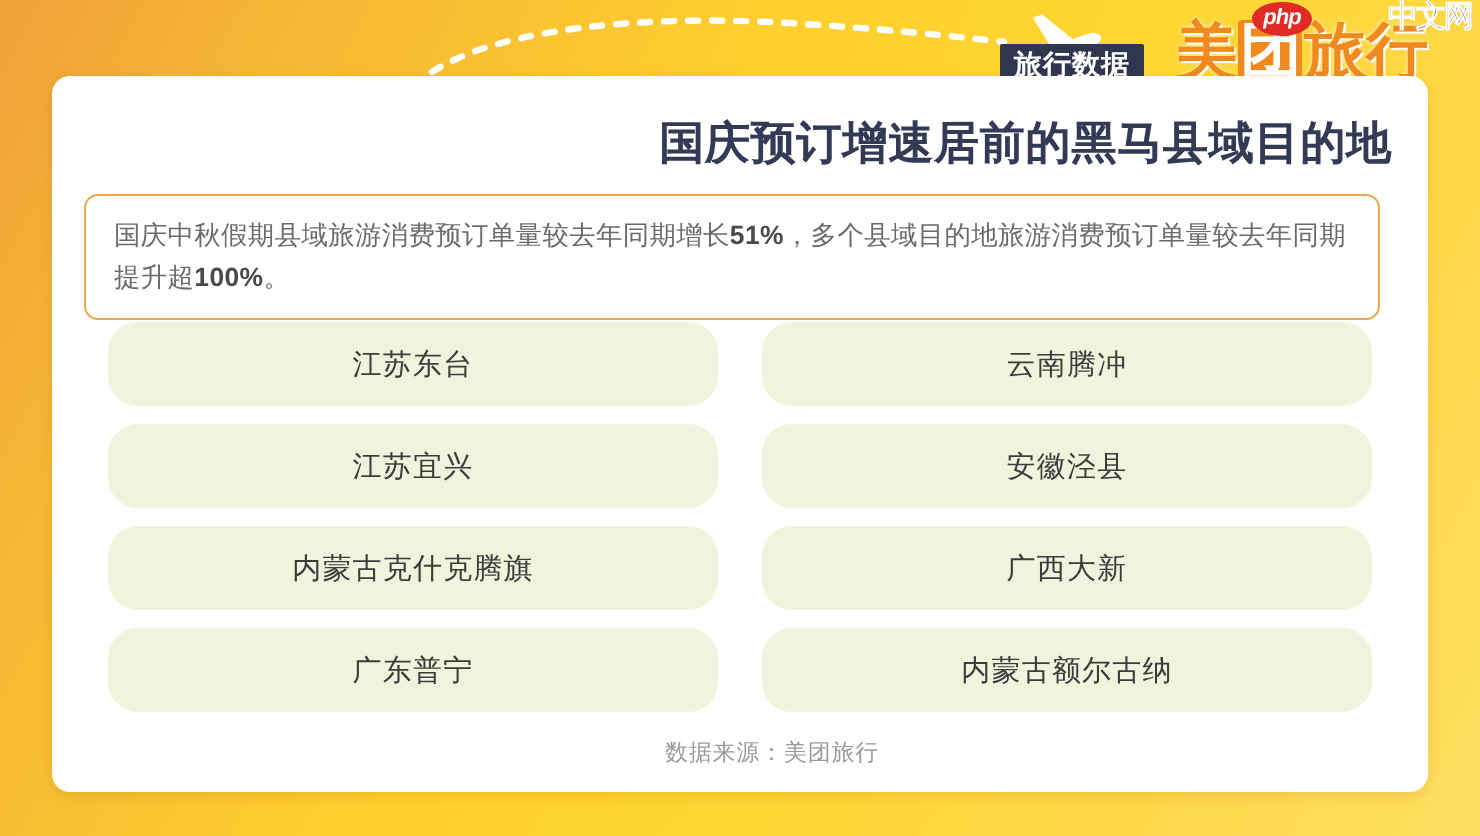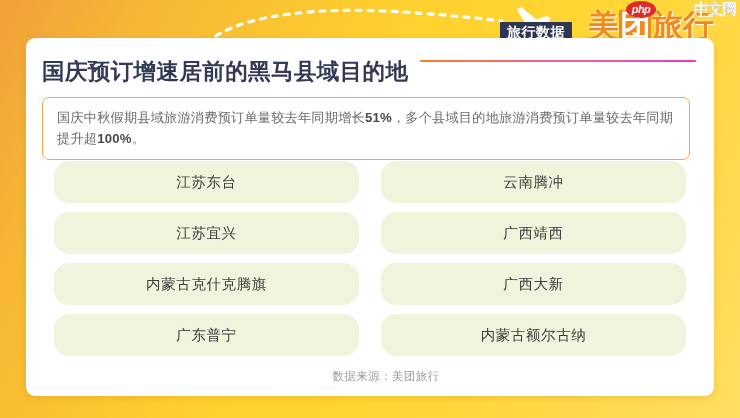--- a/index.html
+++ b/index.html
@@ -135,8 +135,9 @@
     top: 18px;
     right: 18px;
     display: flex;
-    align-items: flex-start;
+    align-items: flex-end;
     gap: 12px;
+    flex-direction: column;
   }
   .page-title {
     font-size: 22.5px;

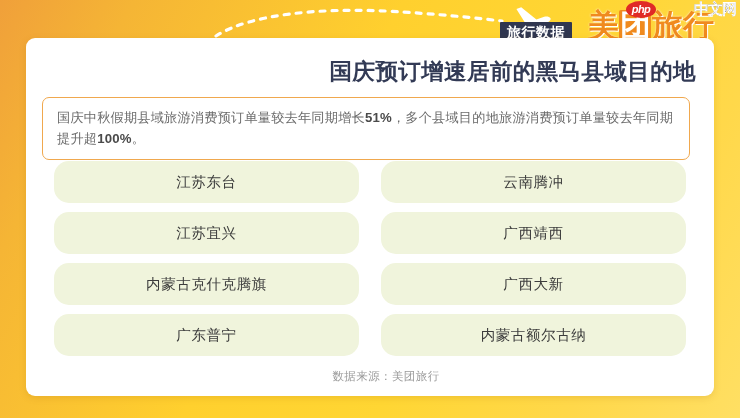--- a/index.html
+++ b/index.html
@@ -258,7 +258,7 @@
       <div class="pill">江苏东台</div>
       <div class="pill">云南腾冲</div>
       <div class="pill">江苏宜兴</div>
-      <div class="pill">广西靖西</div>
+      <div class="pill">安徽泾县</div>
       <div class="pill">内蒙古克什克腾旗</div>
       <div class="pill">广西大新</div>
       <div class="pill">广东普宁</div>

